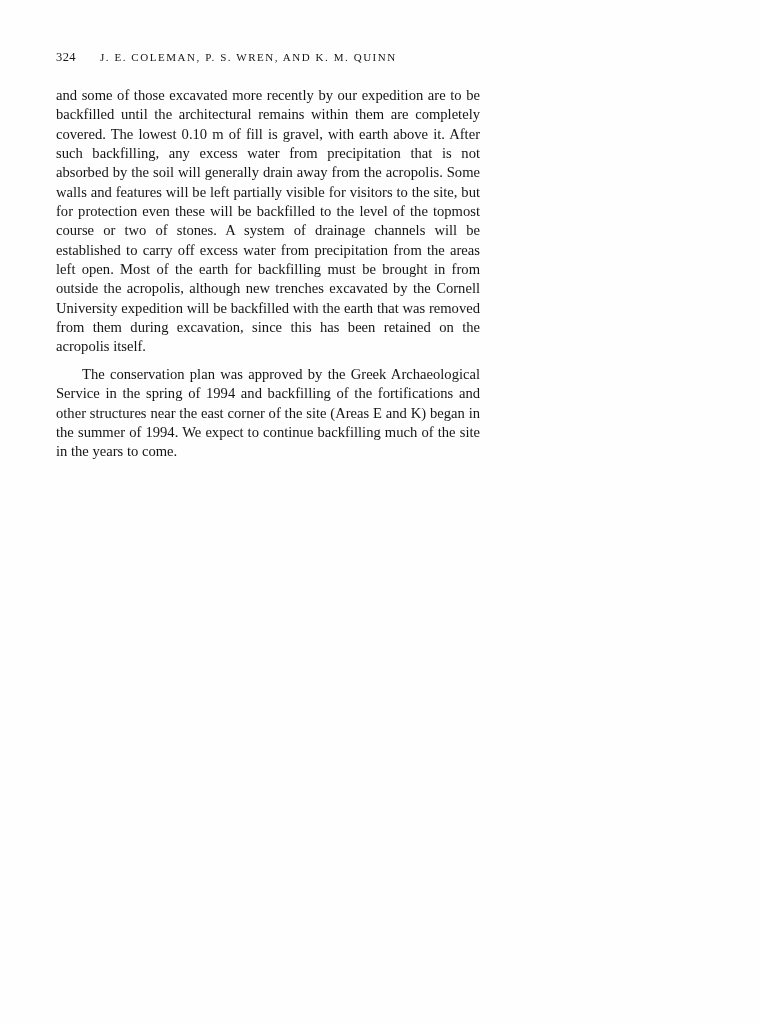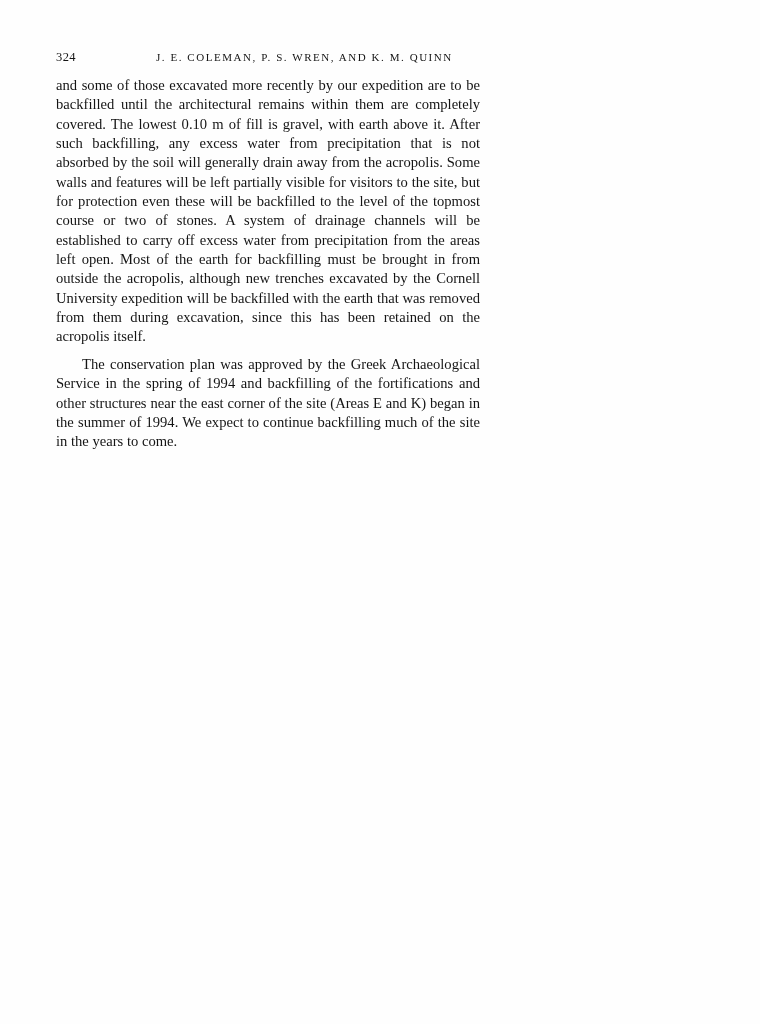--- a/index.html
+++ b/index.html
@@ -31,7 +31,6 @@
     height: 16px;
     display: flex;
     align-items: baseline;
-    gap: 40px;
   }
   .folio {
     font-size: 12.5px;

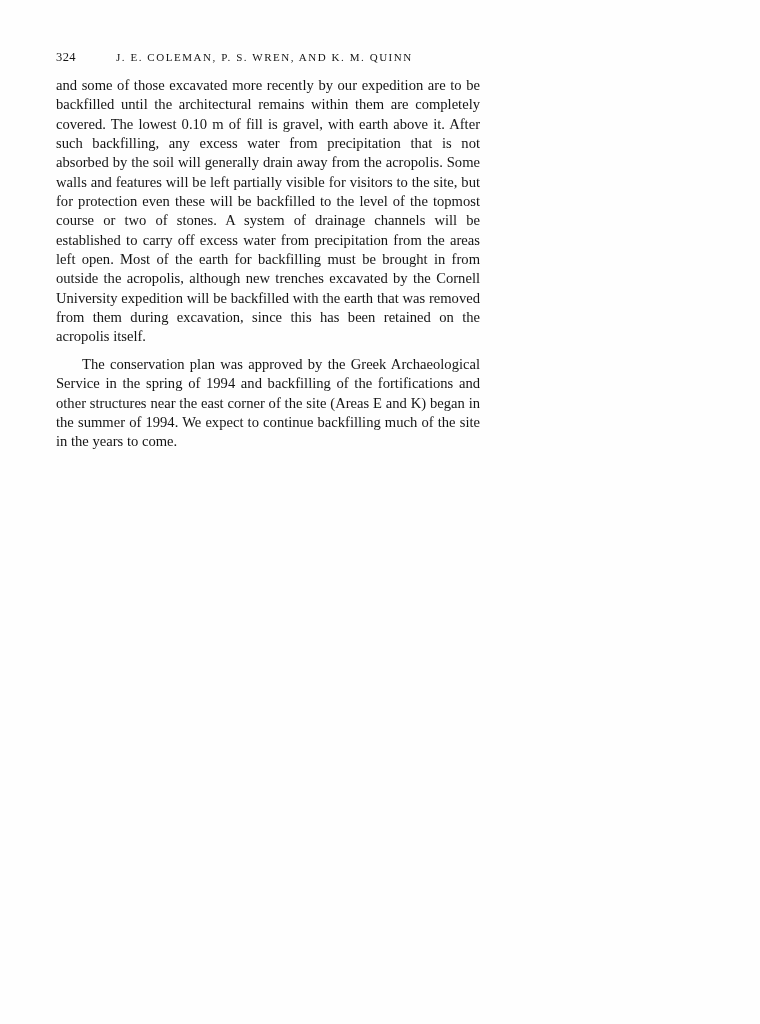--- a/index.html
+++ b/index.html
@@ -44,7 +44,6 @@
     letter-spacing: 1.55px;
     color: #141414;
     white-space: nowrap;
-    margin-left: 16px;
   }
   .textblock {
     position: absolute;

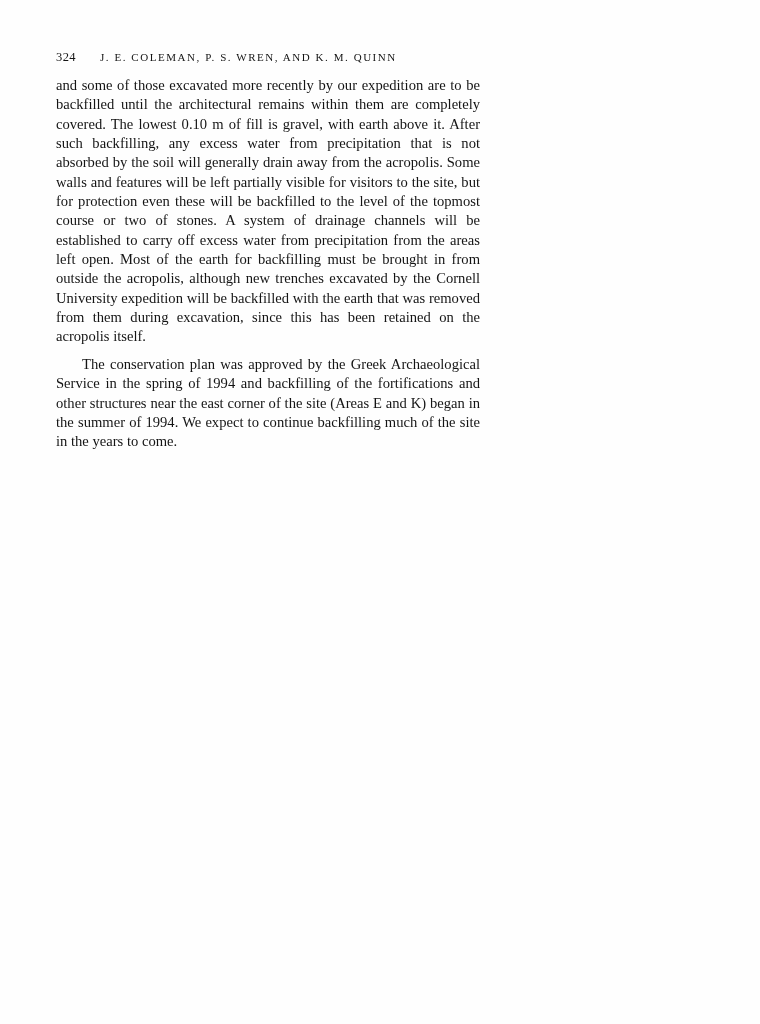--- a/index.html
+++ b/index.html
@@ -47,7 +47,7 @@
   }
   .textblock {
     position: absolute;
-    top: 76px;
+    top: 86px;
     left: 56px;
     width: 424px;
   }

